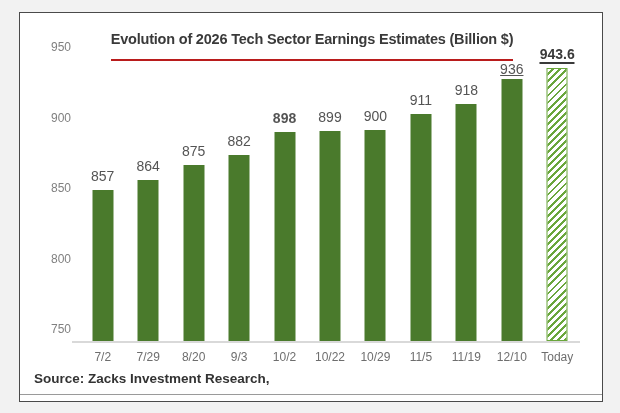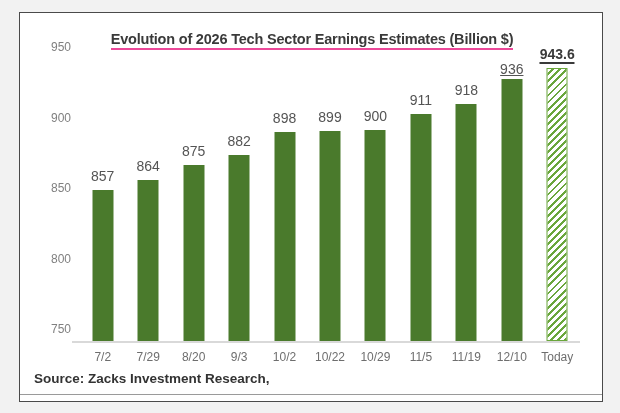--- a/index.html
+++ b/index.html
@@ -50,8 +50,8 @@
     white-space: nowrap;
   }
   #chart-title span {
-    border-bottom: 2px solid #ec4899;
-    padding-bottom: 1px;
+    border-bottom: 2px solid #b91c1c;
+    padding-bottom: 12px;
   }
 
   

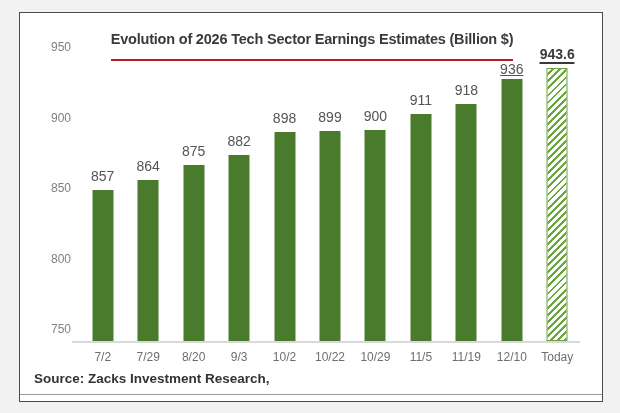--- a/index.html
+++ b/index.html
@@ -198,7 +198,7 @@
           </div>
           <div class="bar-slot" style="left: 181.818px; width: 45.4545px;">
             <div class="bar" style="height: 208.68px;"></div>
-            <div class="bar-value" style="bottom: 216.68px;">898</div>
+            <div class="bar-value" style="bottom: 216.68px; font-weight: bold;">898</div>
             <div class="x-tick-label">10/2</div>
           </div>
           <div class="bar-slot" style="left: 227.273px; width: 45.4545px;">

